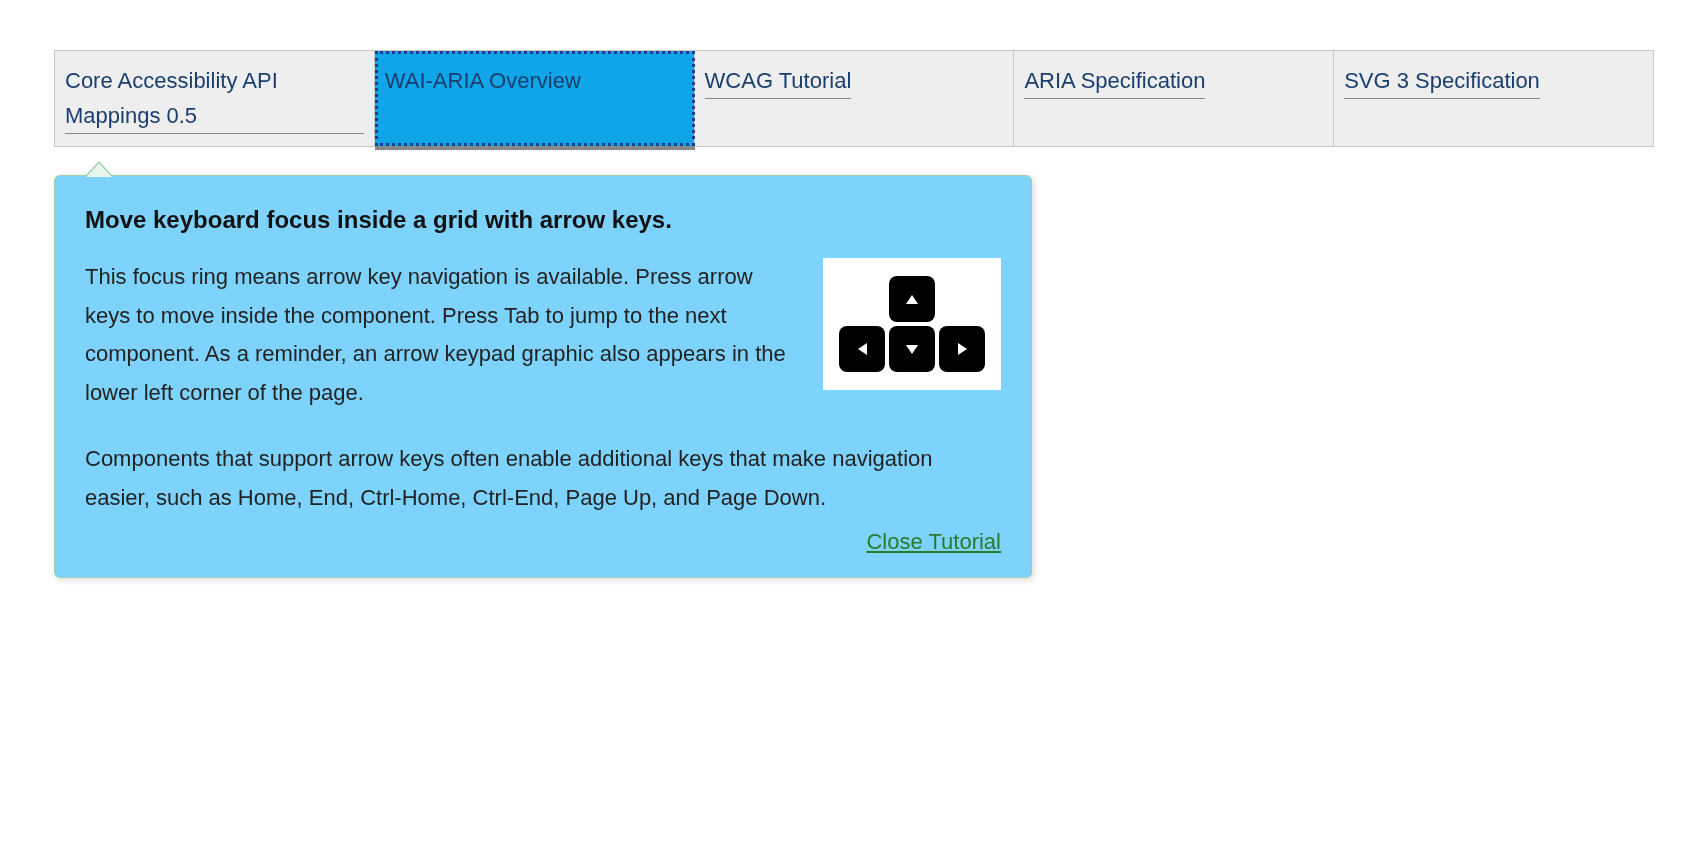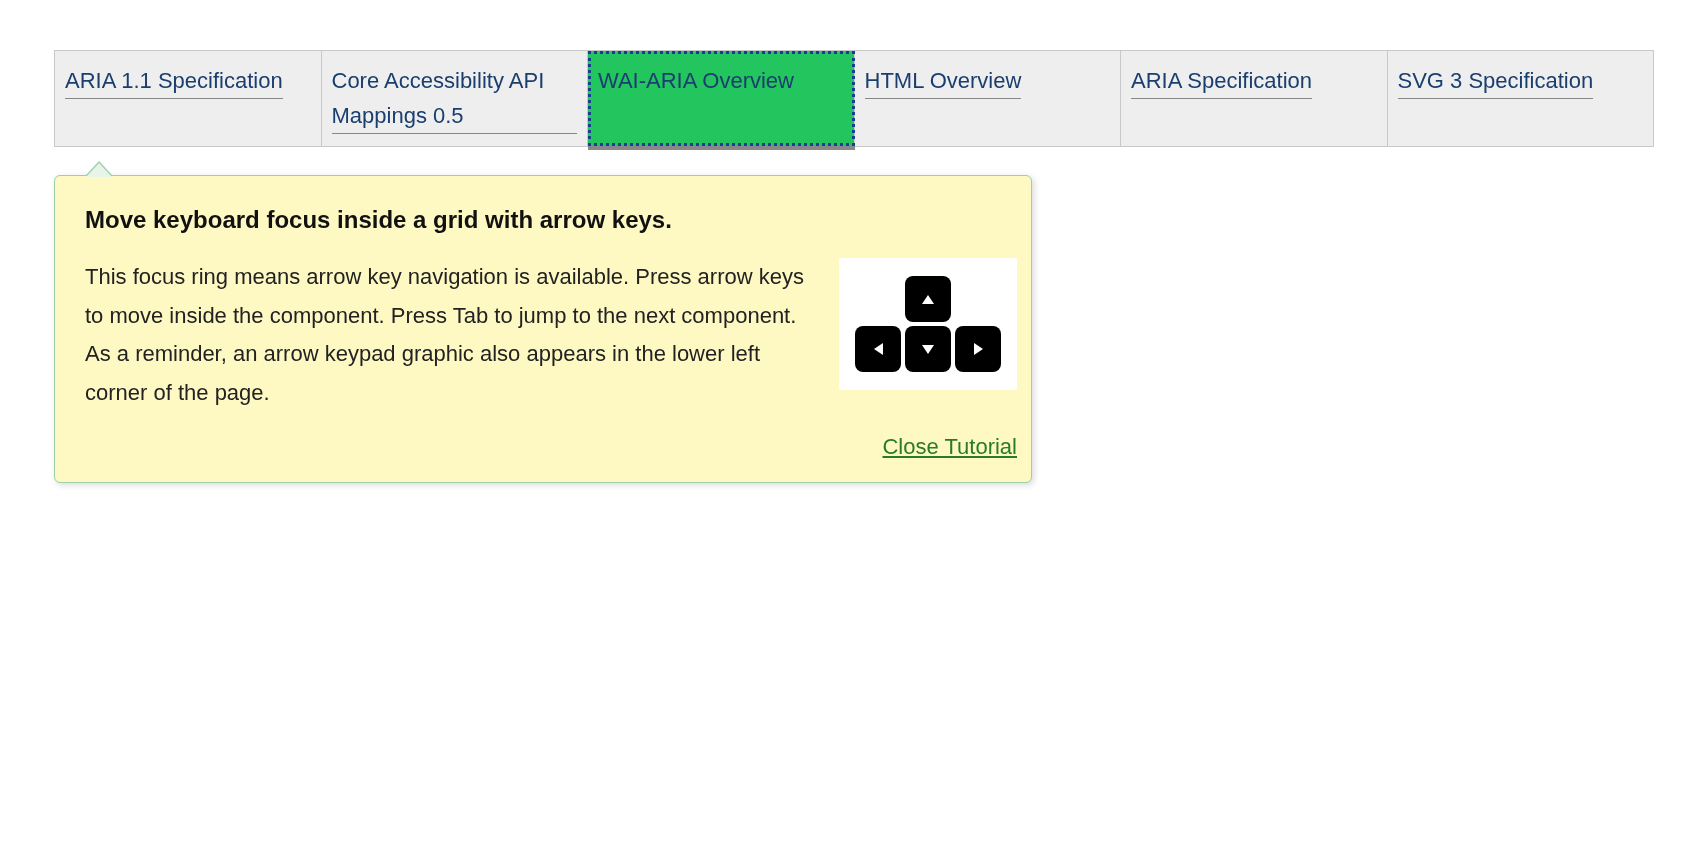--- a/index.html
+++ b/index.html
@@ -147,9 +147,6 @@
 
   <div class="grid">
     <div class="grid-cell">
-      <a href="#">ARIA 1.1 Specification</a>
-    </div>
-    <div class="grid-cell">
       <a href="#">Core Accessibility API Mappings 0.5</a>
     </div>
     <div class="grid-cell focused">

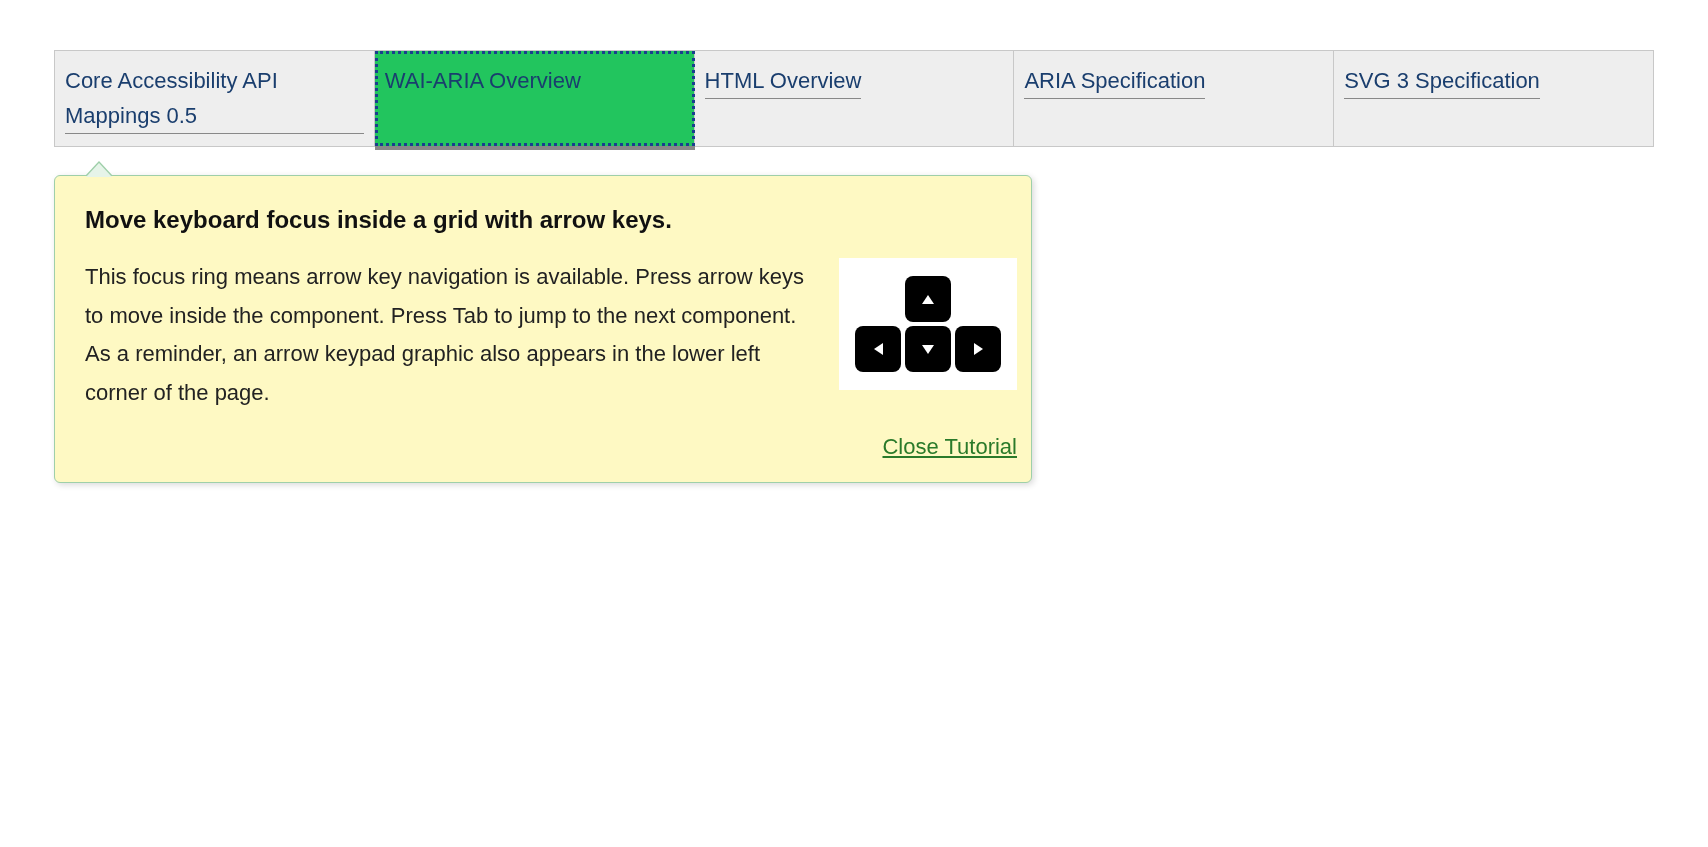--- a/index.html
+++ b/index.html
@@ -37,7 +37,7 @@
     display: inline;
   }
   .grid-cell.focused {
-    background: #22c55e;
+    background: #0ea5e9;
     box-shadow: 0 4px 0 0 #888;
     outline: 3px dotted #1a3e8e;
     outline-offset: -3px;

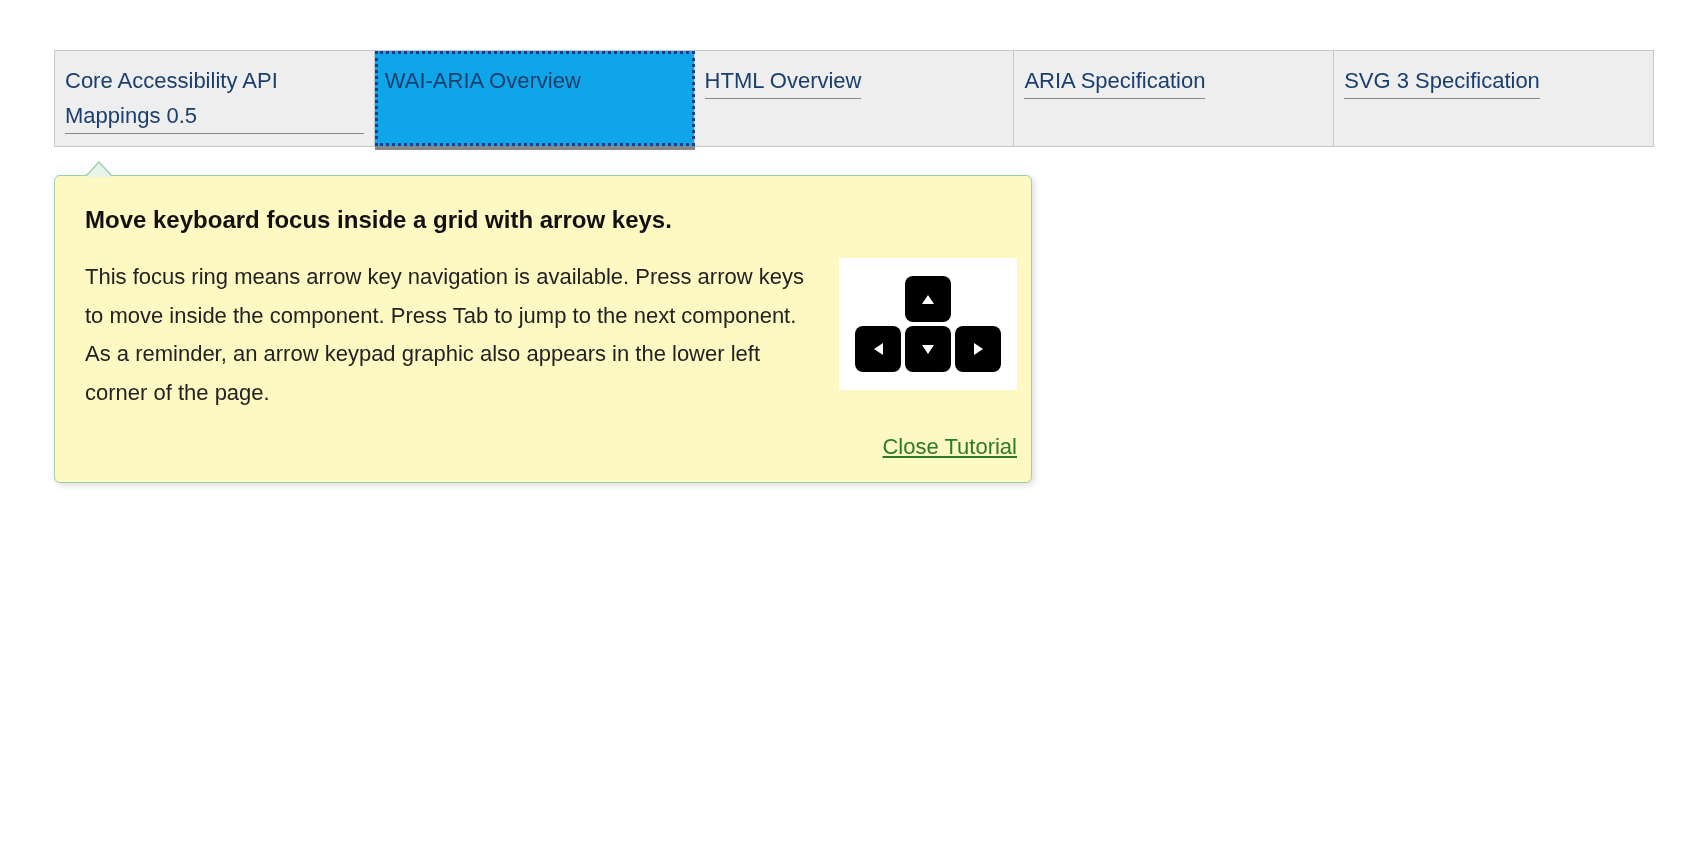--- a/index.html
+++ b/index.html
@@ -153,7 +153,7 @@
       <a href="#">WAI-ARIA Overview</a>
     </div>
     <div class="grid-cell">
-      <a href="#">HTML Overview</a>
+      <a href="#">WCAG Tutorial</a>
     </div>
     <div class="grid-cell">
       <a href="#">ARIA Specification</a>

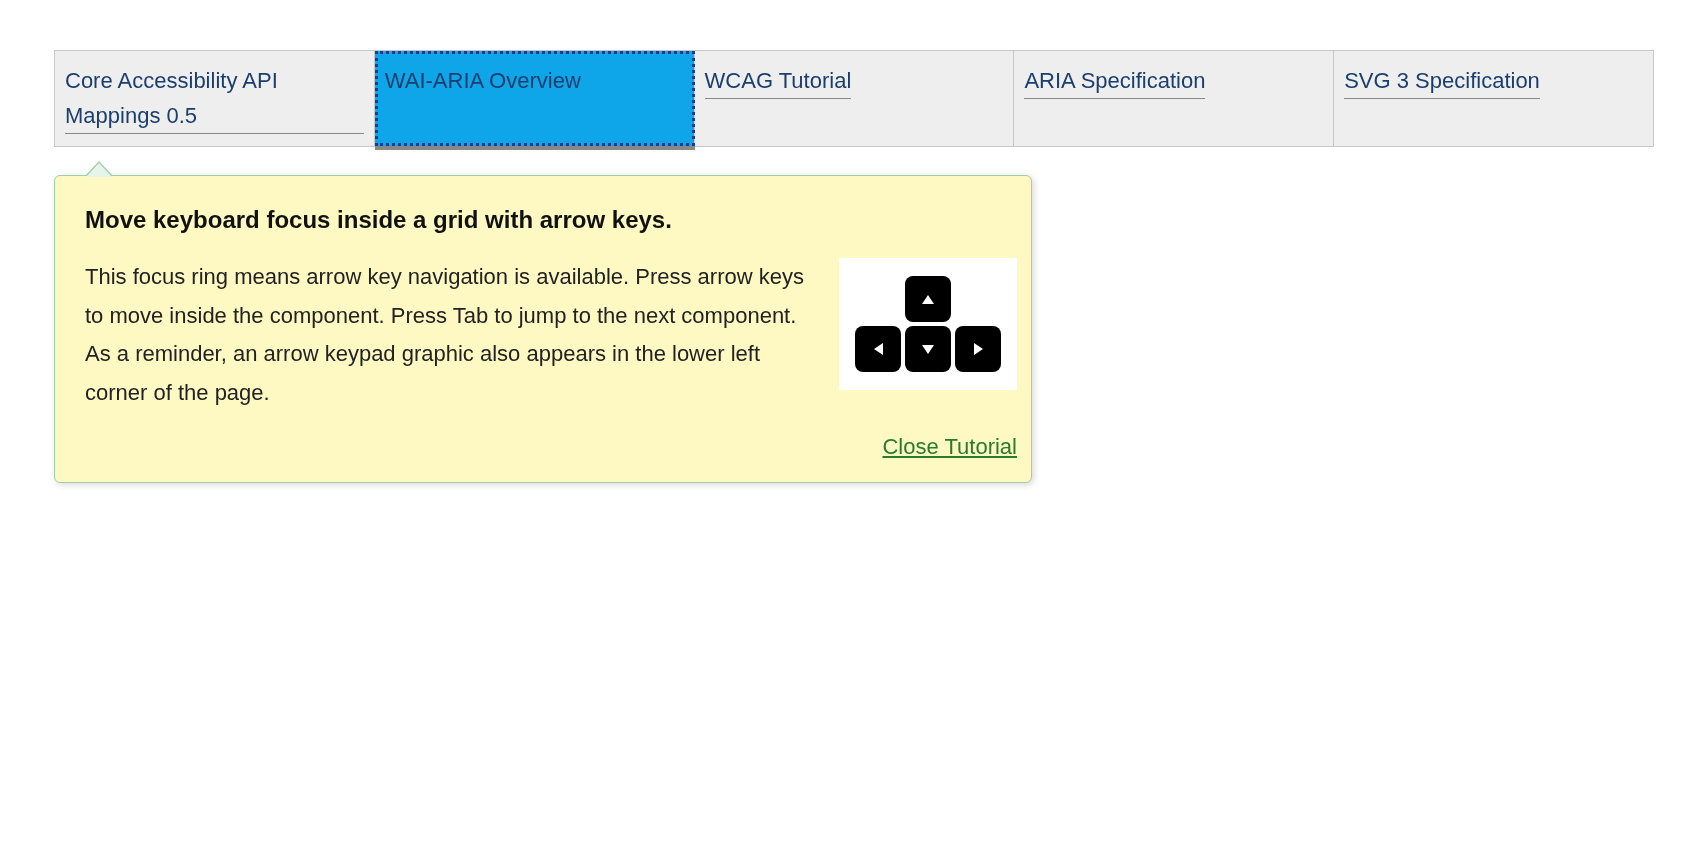--- a/index.html
+++ b/index.html
@@ -55,10 +55,10 @@
   .popover {
     position: relative;
     width: 978px;
-    background: #fef9c3;
+    background: #7dd3fc;
     border: 1px solid #9ecfa9;
     border-radius: 6px;
-    padding: 30px 14px 22px 30px;
+    padding: 30px 30px 22px 30px;
     box-shadow: 2px 2px 6px rgba(0,0,0,0.15);
   }
   .popover::before {

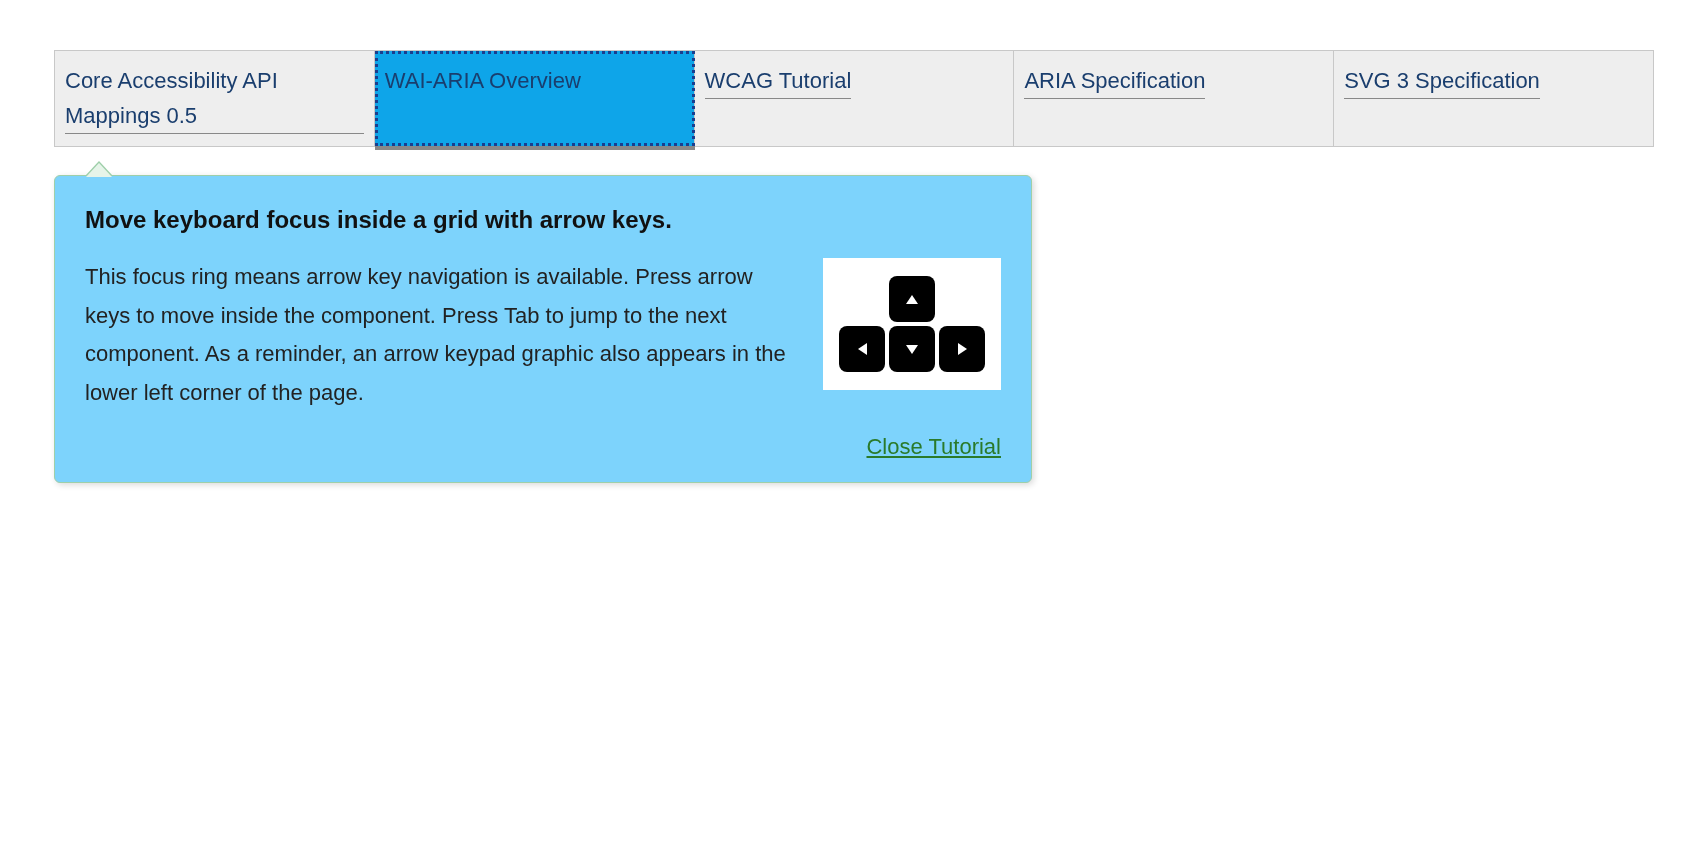--- a/index.html
+++ b/index.html
@@ -187,6 +187,7 @@
           </div>
         </div>
       </div>
+      <p style="font-size:22px;line-height:1.75;color:#222;margin:0 0 18px 0;">Components that support arrow keys often enable additional keys that make navigation easier, such as Home, End, Ctrl-Home, Ctrl-End, Page Up, and Page Down.</p>
       <div class="close-link">
         <a href="#">Close Tutorial</a>
       </div>

